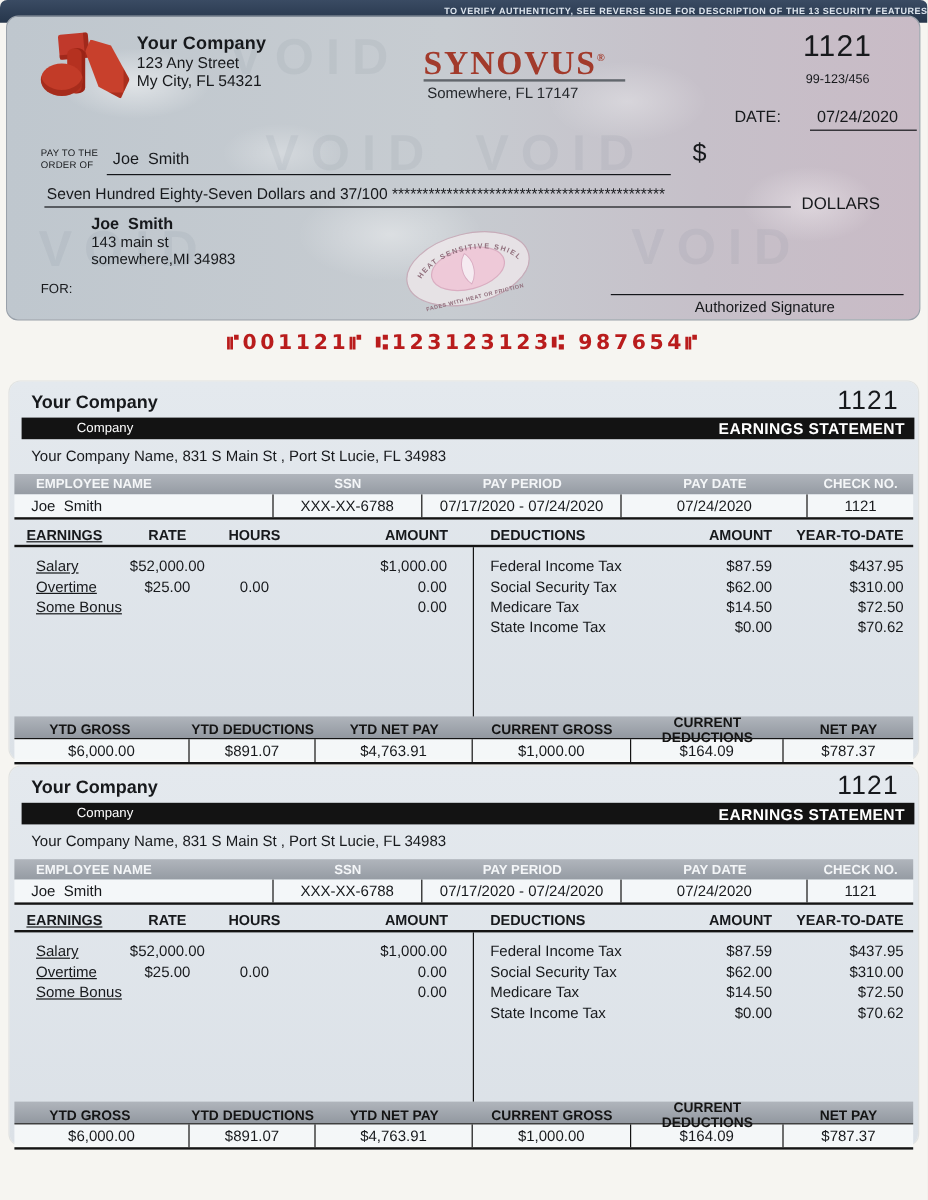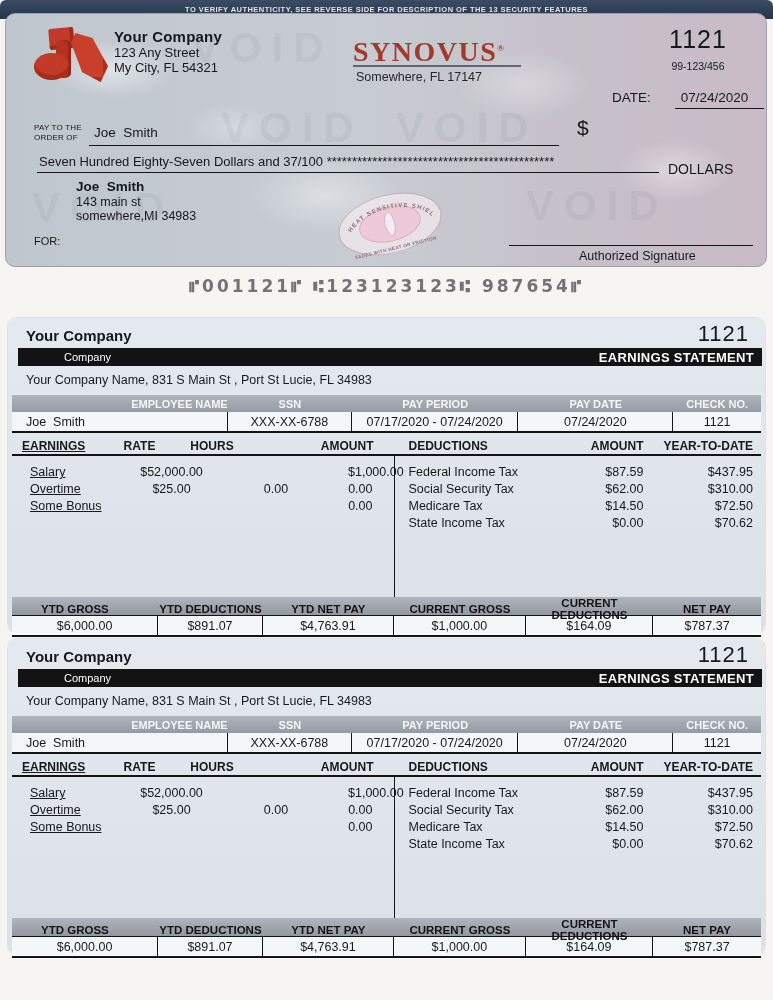--- a/index.html
+++ b/index.html
@@ -10,7 +10,7 @@
   
   .security-banner { position:absolute; top:0; left:0; width:773px; height:19px;
     background:linear-gradient(#3a4b63,#26364b); border-radius:6px 6px 0 0;
-    display:flex; align-items:center; justify-content:center;
+    display:flex; align-items:center; justify-content:flex-end;
     font-size:7.5px; font-weight:bold; letter-spacing:.45px; color:#dde5ee; }
 
   

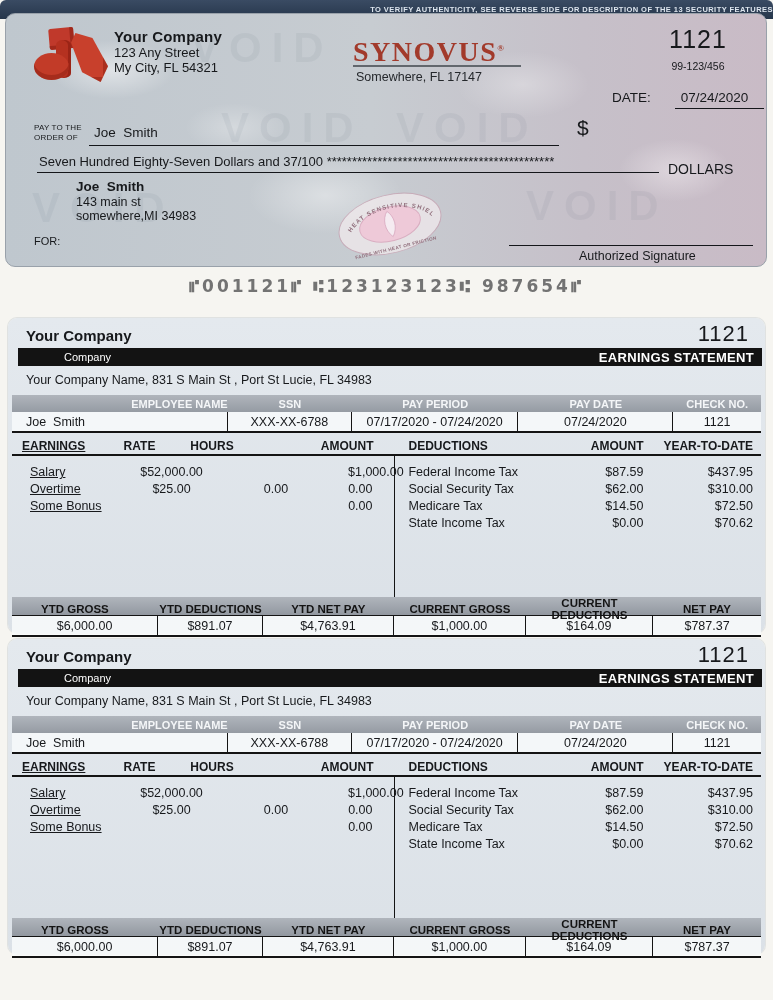--- a/index.html
+++ b/index.html
@@ -84,7 +84,7 @@
   
   .micr { position:absolute; top:276px; left:0; width:773px; text-align:center;
           font-family:"DejaVu Sans","DejaVu Sans Mono",sans-serif;
-          font-size:17px; font-weight:bold; letter-spacing:3px; color:#737373; }
+          font-size:17px; font-weight:bold; letter-spacing:3px; color:#b91c1c; }
 
   
   .stub { position:absolute; left:8px; width:757px; height:315px; border-radius:9px;

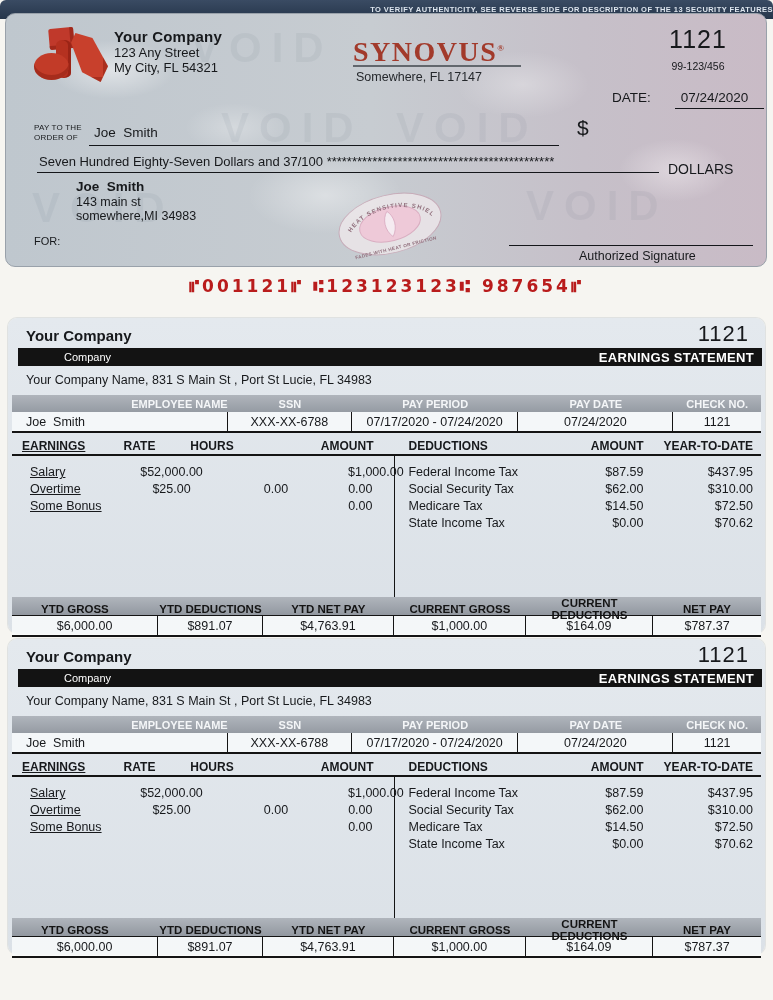--- a/index.html
+++ b/index.html
@@ -108,7 +108,7 @@
     grid-template-columns:28.8% 16.6% 22.2% 20.7% 11.7%; }
   .emp-header { height:17px; align-items:center; color:#f4f6f8; font-size:11px; font-weight:bold;
     background:linear-gradient(#b0b5bc,#959ba3); text-align:center; }
-  .emp-header > div:first-child { text-align:right; padding-left:1px; }
+  .emp-header > div:first-child { text-align:left; padding-left:18px; }
   .emp-row { height:21px; background:rgba(250,252,253,.75); font-size:12.5px;
     border-bottom:2.2px solid #141414; }
   .emp-row > div { display:flex; align-items:center; justify-content:center;

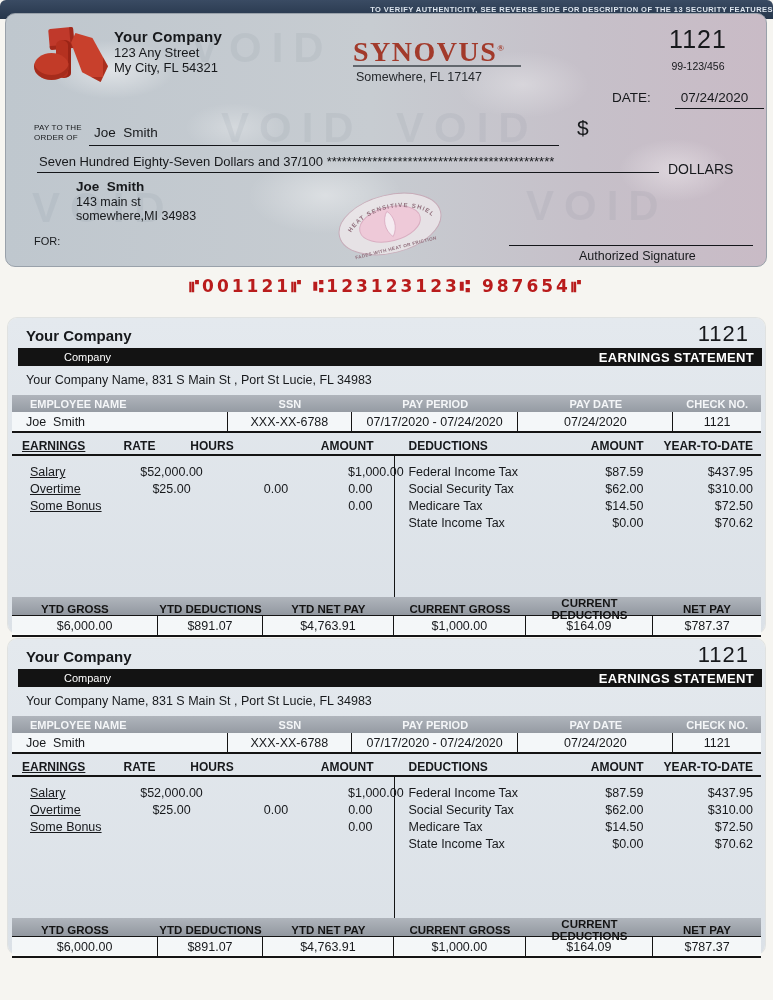--- a/index.html
+++ b/index.html
@@ -131,7 +131,7 @@
   .stub-body { display:flex; margin:0 4px; height:141px; font-size:12.5px; }
   .body-left  { width:51.2%; border-right:1.7px solid #141414; padding-top:8px; }
   .body-right { flex:1; padding-top:8px; }
-  .row-l { display:grid; grid-template-columns:95px 65px 80px 1fr; line-height:17px;gap:32px; }
+  .row-l { display:grid; grid-template-columns:95px 65px 80px 1fr; line-height:17px; }
   .row-r { display:grid; grid-template-columns:145px 105px 1fr;   line-height:17px; }
   .row-l .c-name { padding-left:18px; }
 

